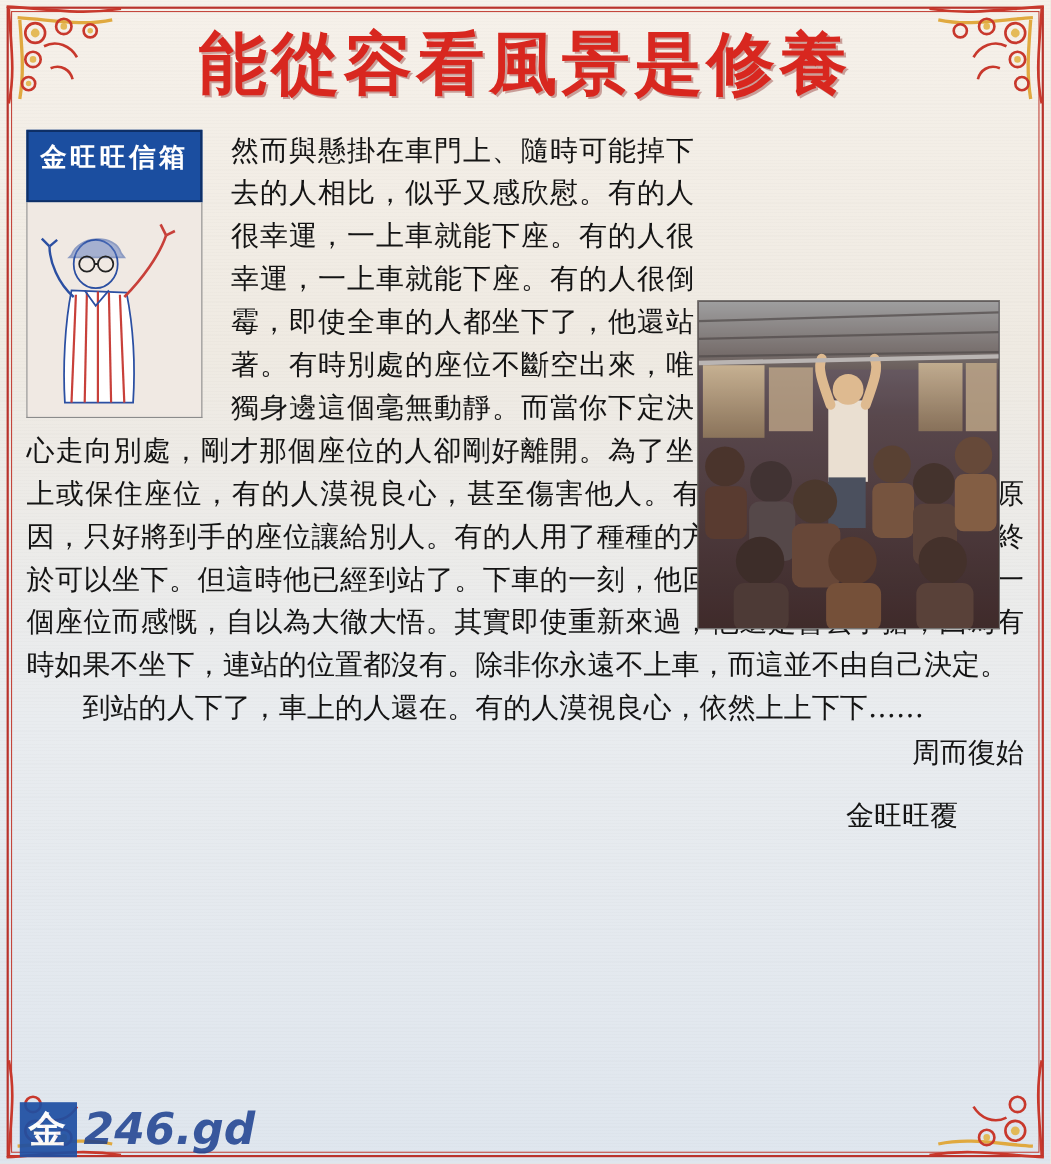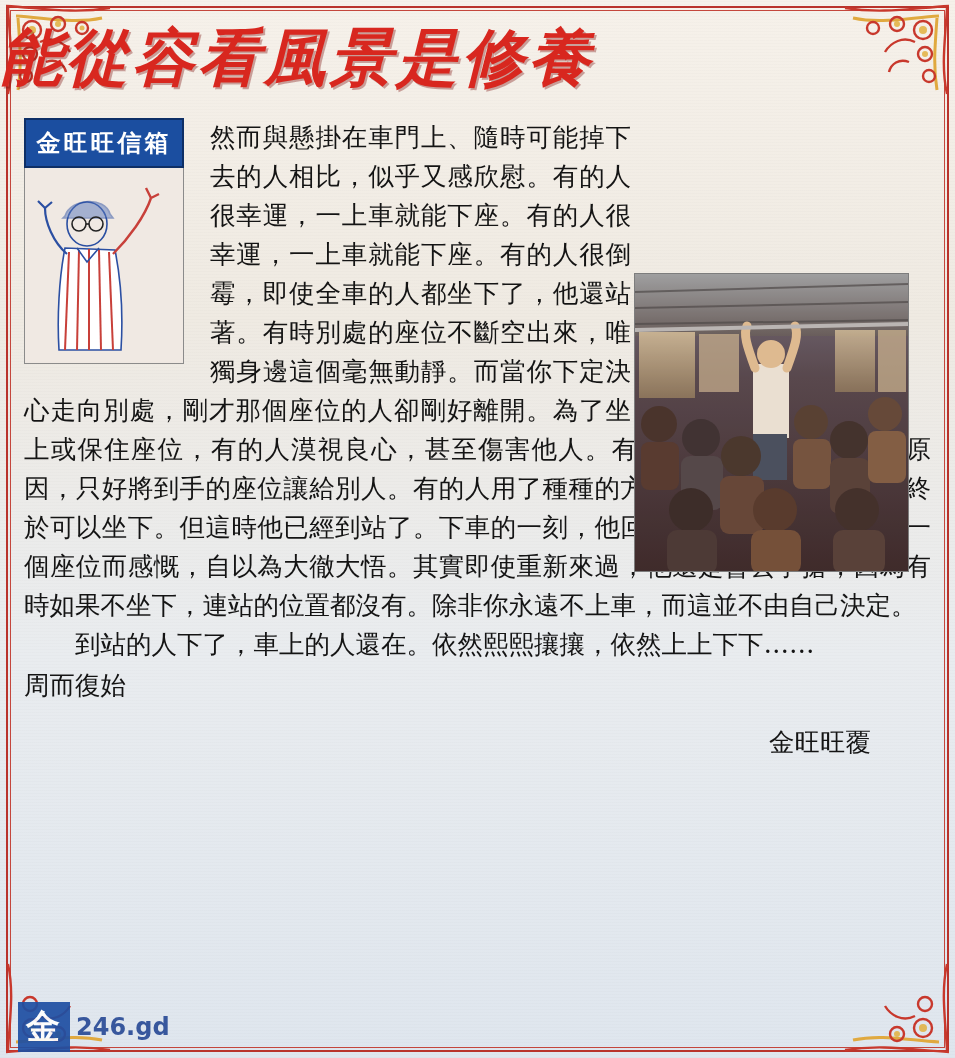--- a/index.html
+++ b/index.html
@@ -44,7 +44,7 @@
   
   .headline{
     position:absolute;top:16px;left:0;right:0;
-    text-align:left;
+    text-align:center;
     font-family:"DejaVu Serif","Liberation Serif",serif;
     font-weight:bold;
     font-size:62px;
@@ -52,7 +52,6 @@
     color:#d8271f;
     text-shadow:2px 2px 0 rgba(120,10,5,.35);
     white-space:nowrap;
-    font-style:italic;
   }
   .logo-title{
     background:#1b4ea0;color:#ffffff;

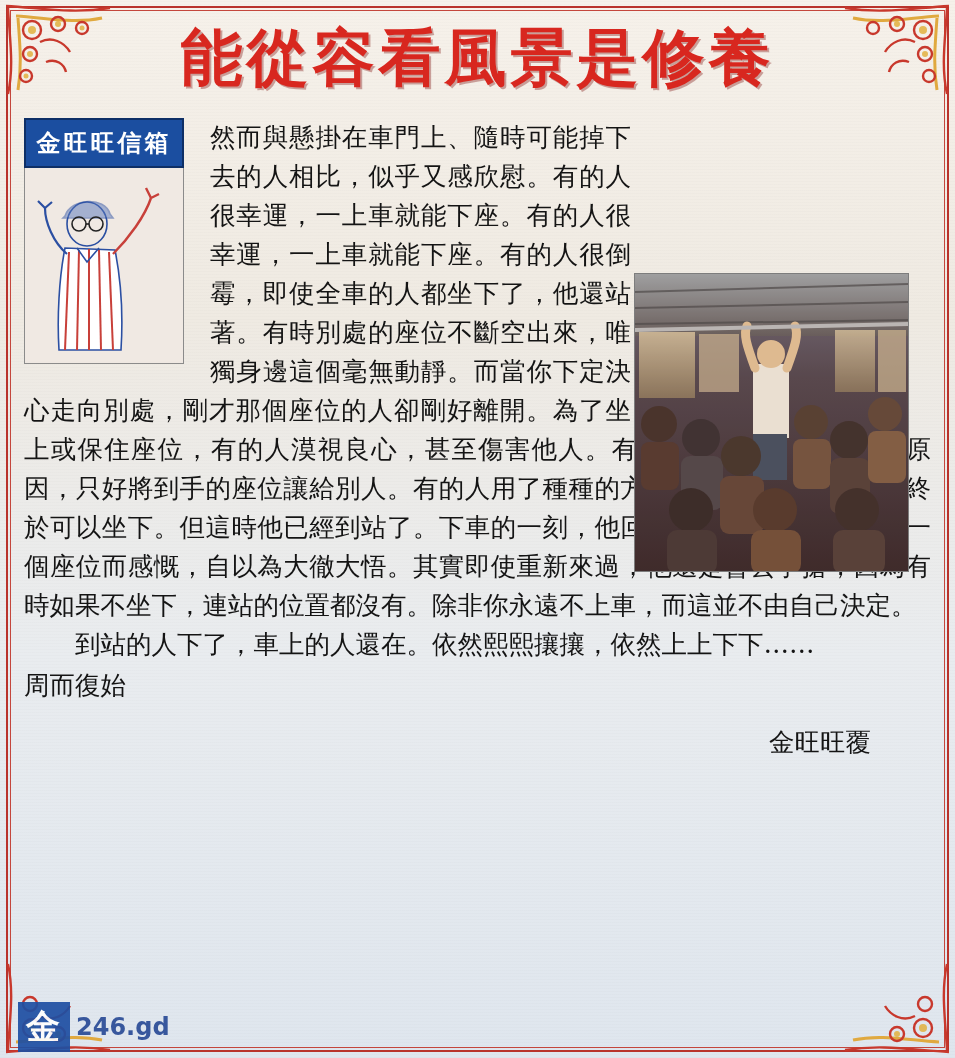--- a/index.html
+++ b/index.html
@@ -57,7 +57,7 @@
     background:#1b4ea0;color:#ffffff;
     border:2px solid #0e2f66;
     font-size:24px;font-weight:bold;letter-spacing:3px;
-    text-align:center;padding:3px 0 4px;
+    text-align:center;padding:3px 0 20px;
     font-family:"DejaVu Serif","Liberation Serif",serif;
   }
   .logo-art{

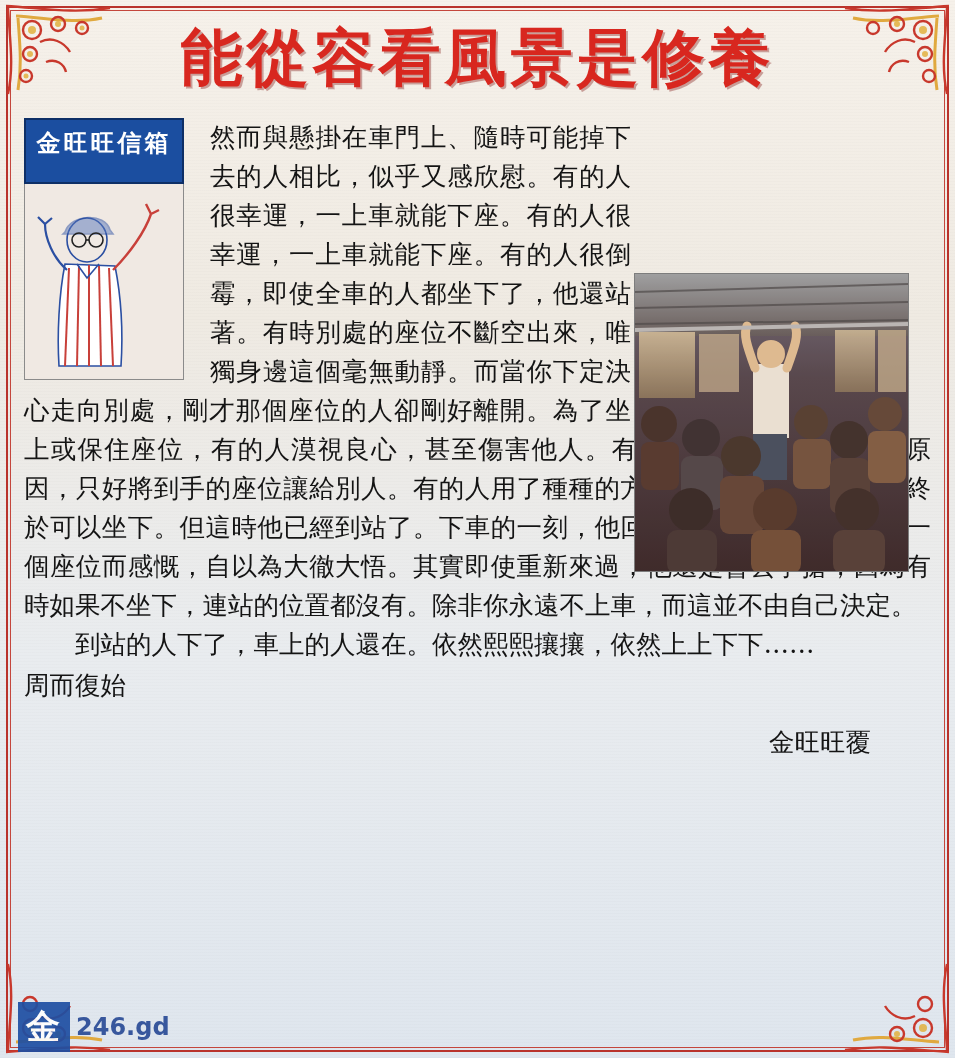--- a/index.html
+++ b/index.html
@@ -311,7 +311,7 @@
     </div>
 
     <div class="p">然而與懸掛在車門上、隨時可能掉下去的人相比，似乎又感欣慰。有的人很幸運，一上車就能下座。有的人很幸運，一上車就能下座。有的人很倒霉，即使全車的人都坐下了，他還站著。有時別處的座位不斷空出來，唯獨身邊這個毫無動靜。而當你下定決心走向別處，剛才那個座位的人卻剛好離開。為了坐上或保住座位，有的人漠視良心，甚至傷害他人。有的人卻因為這樣那樣的原因，只好將到手的座位讓給別人。有的人用了種種的方式，歷了長長的等待，終於可以坐下。但這時他已經到站了。下車的一刻，他回顧車廂，也許會為區區一個座位而感慨，自以為大徹大悟。其實即使重新來過，他還是會去爭搶，因為有時如果不坐下，連站的位置都沒有。除非你永遠不上車，而這並不由自己決定。</div>
-    <div class="p indent">到站的人下了，車上的人還在。依然熙熙攘攘，依然上上下下……</div>
+    <div class="p indent">到站的人下了，車上的人還在。有的人漠視良心，依然上上下下……</div>
     <div class="p sig">周而復始</div>
 
     <div class="reply-block">

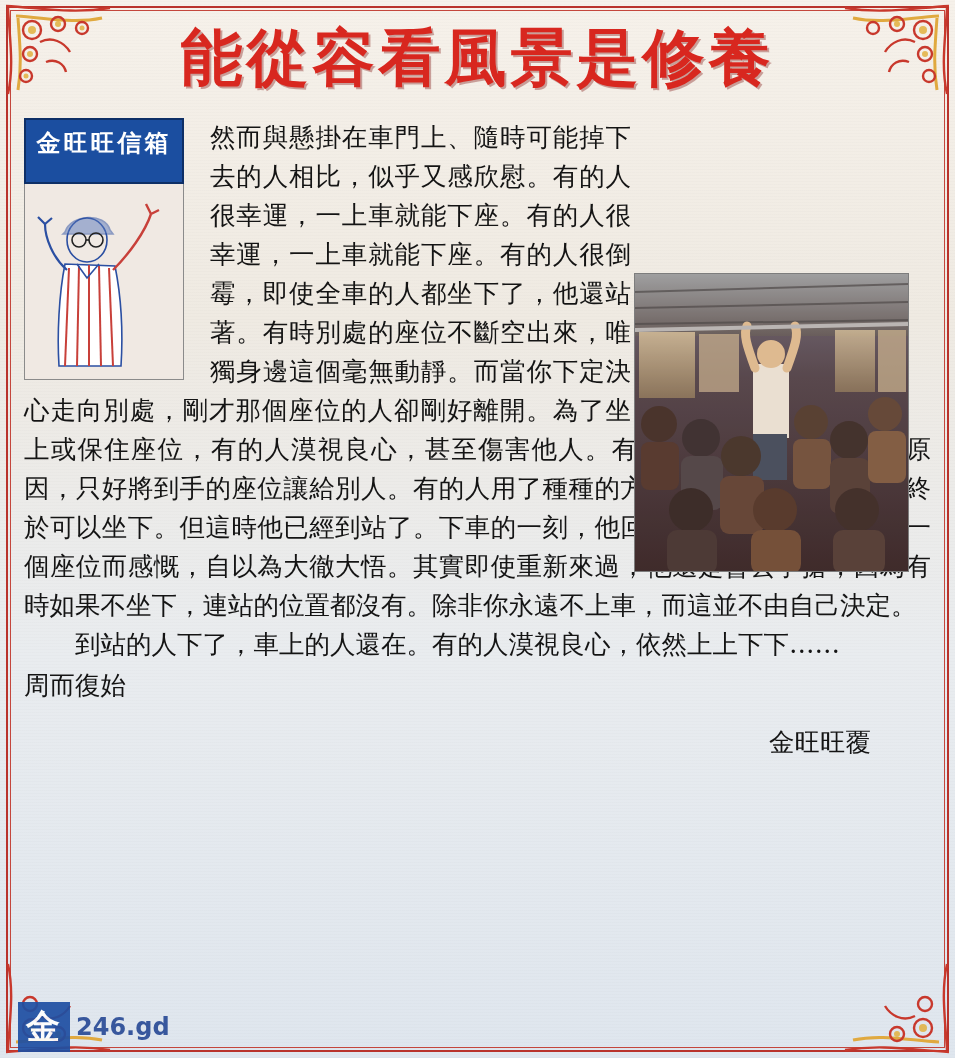--- a/index.html
+++ b/index.html
@@ -84,7 +84,7 @@
   .indent{text-indent:2em;}
   .float-logo{float:left;width:186px;height:240px;}
   .float-photo{float:right;width:300px;height:310px;}
-  .sig{margin-top:2px;}
+  .sig{text-align:right;margin-top:2px;}
   .reply-block{margin-top:6px;}
   .reply-body{font-size:24px;line-height:37px;}
   .sig2{text-align:right;margin-top:18px;padding-right:60px;}

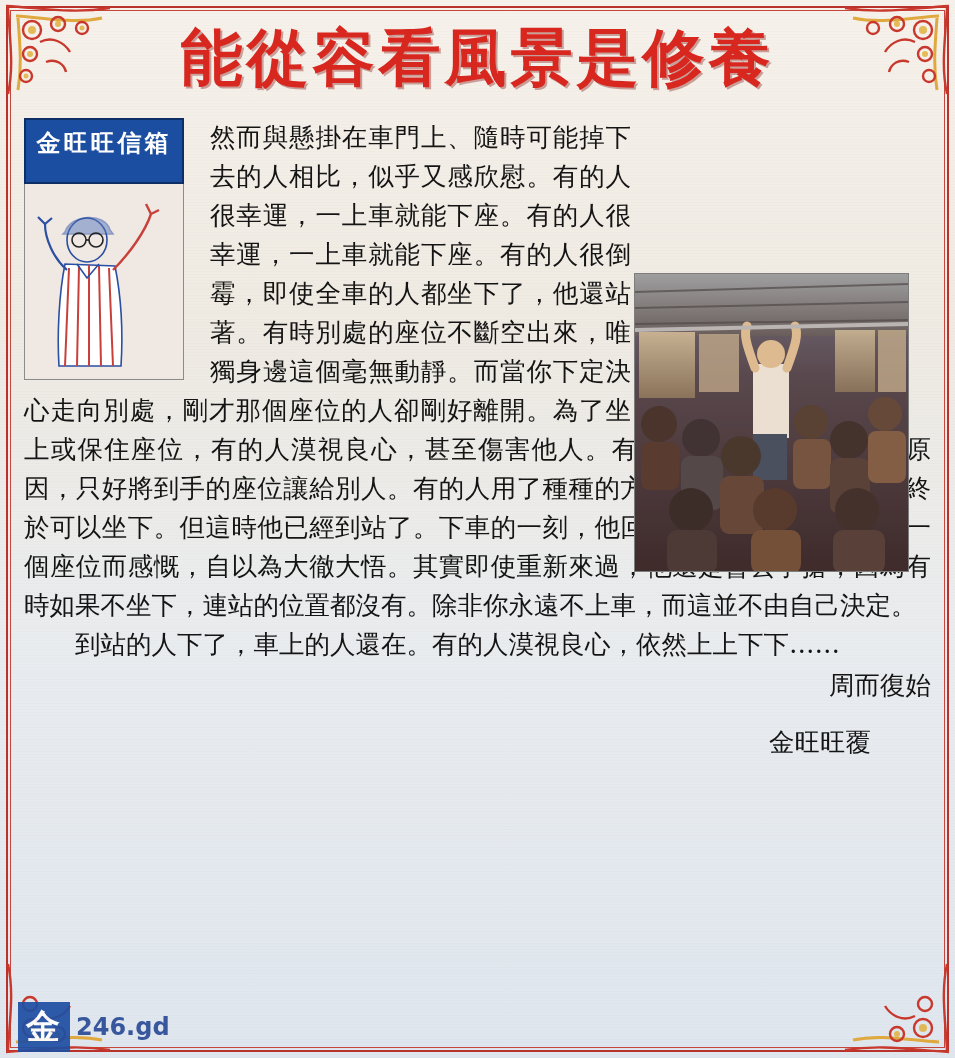--- a/index.html
+++ b/index.html
@@ -101,8 +101,9 @@
     font-family:"DejaVu Sans","Liberation Sans",sans-serif;
   }
   .wm-text{
-    font-size:24px;font-weight:bold;color:#1b3f8f;opacity:.85;
+    font-size:40px;font-weight:bold;color:#1b3f8f;opacity:.85;
     font-family:"DejaVu Sans","Liberation Sans",sans-serif;
+    font-style:italic;
   }
 </style>
 </head>

